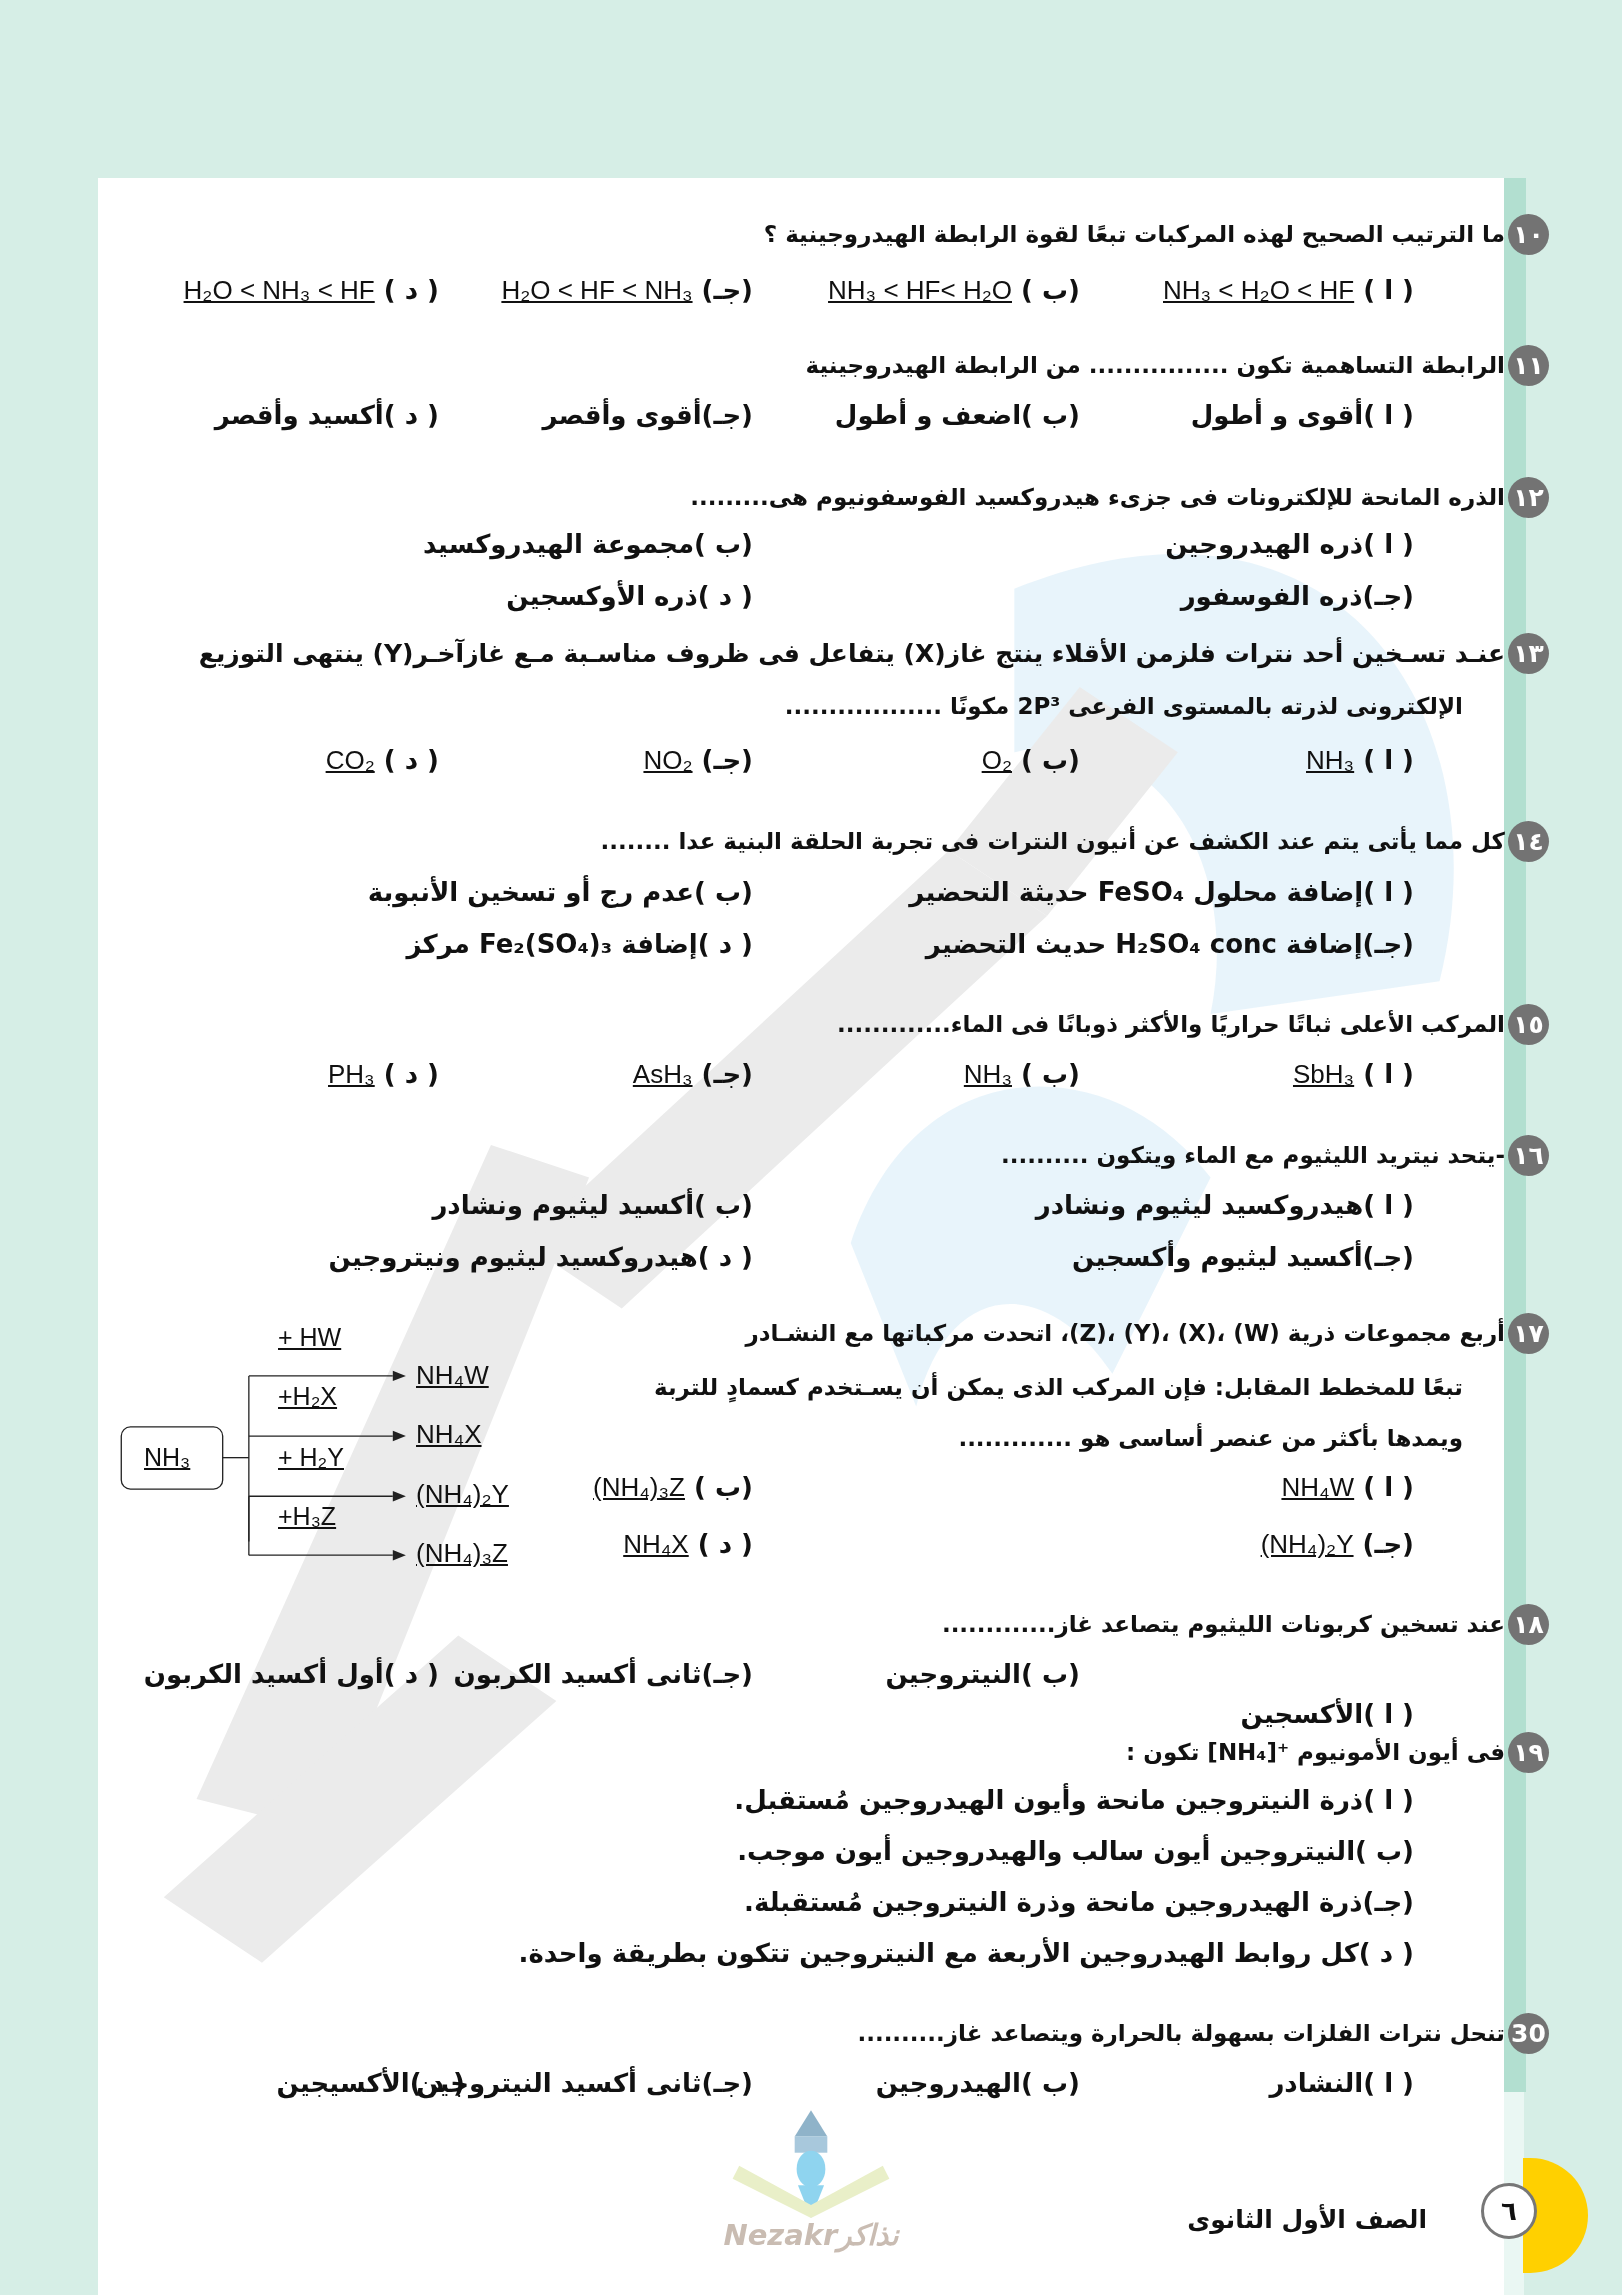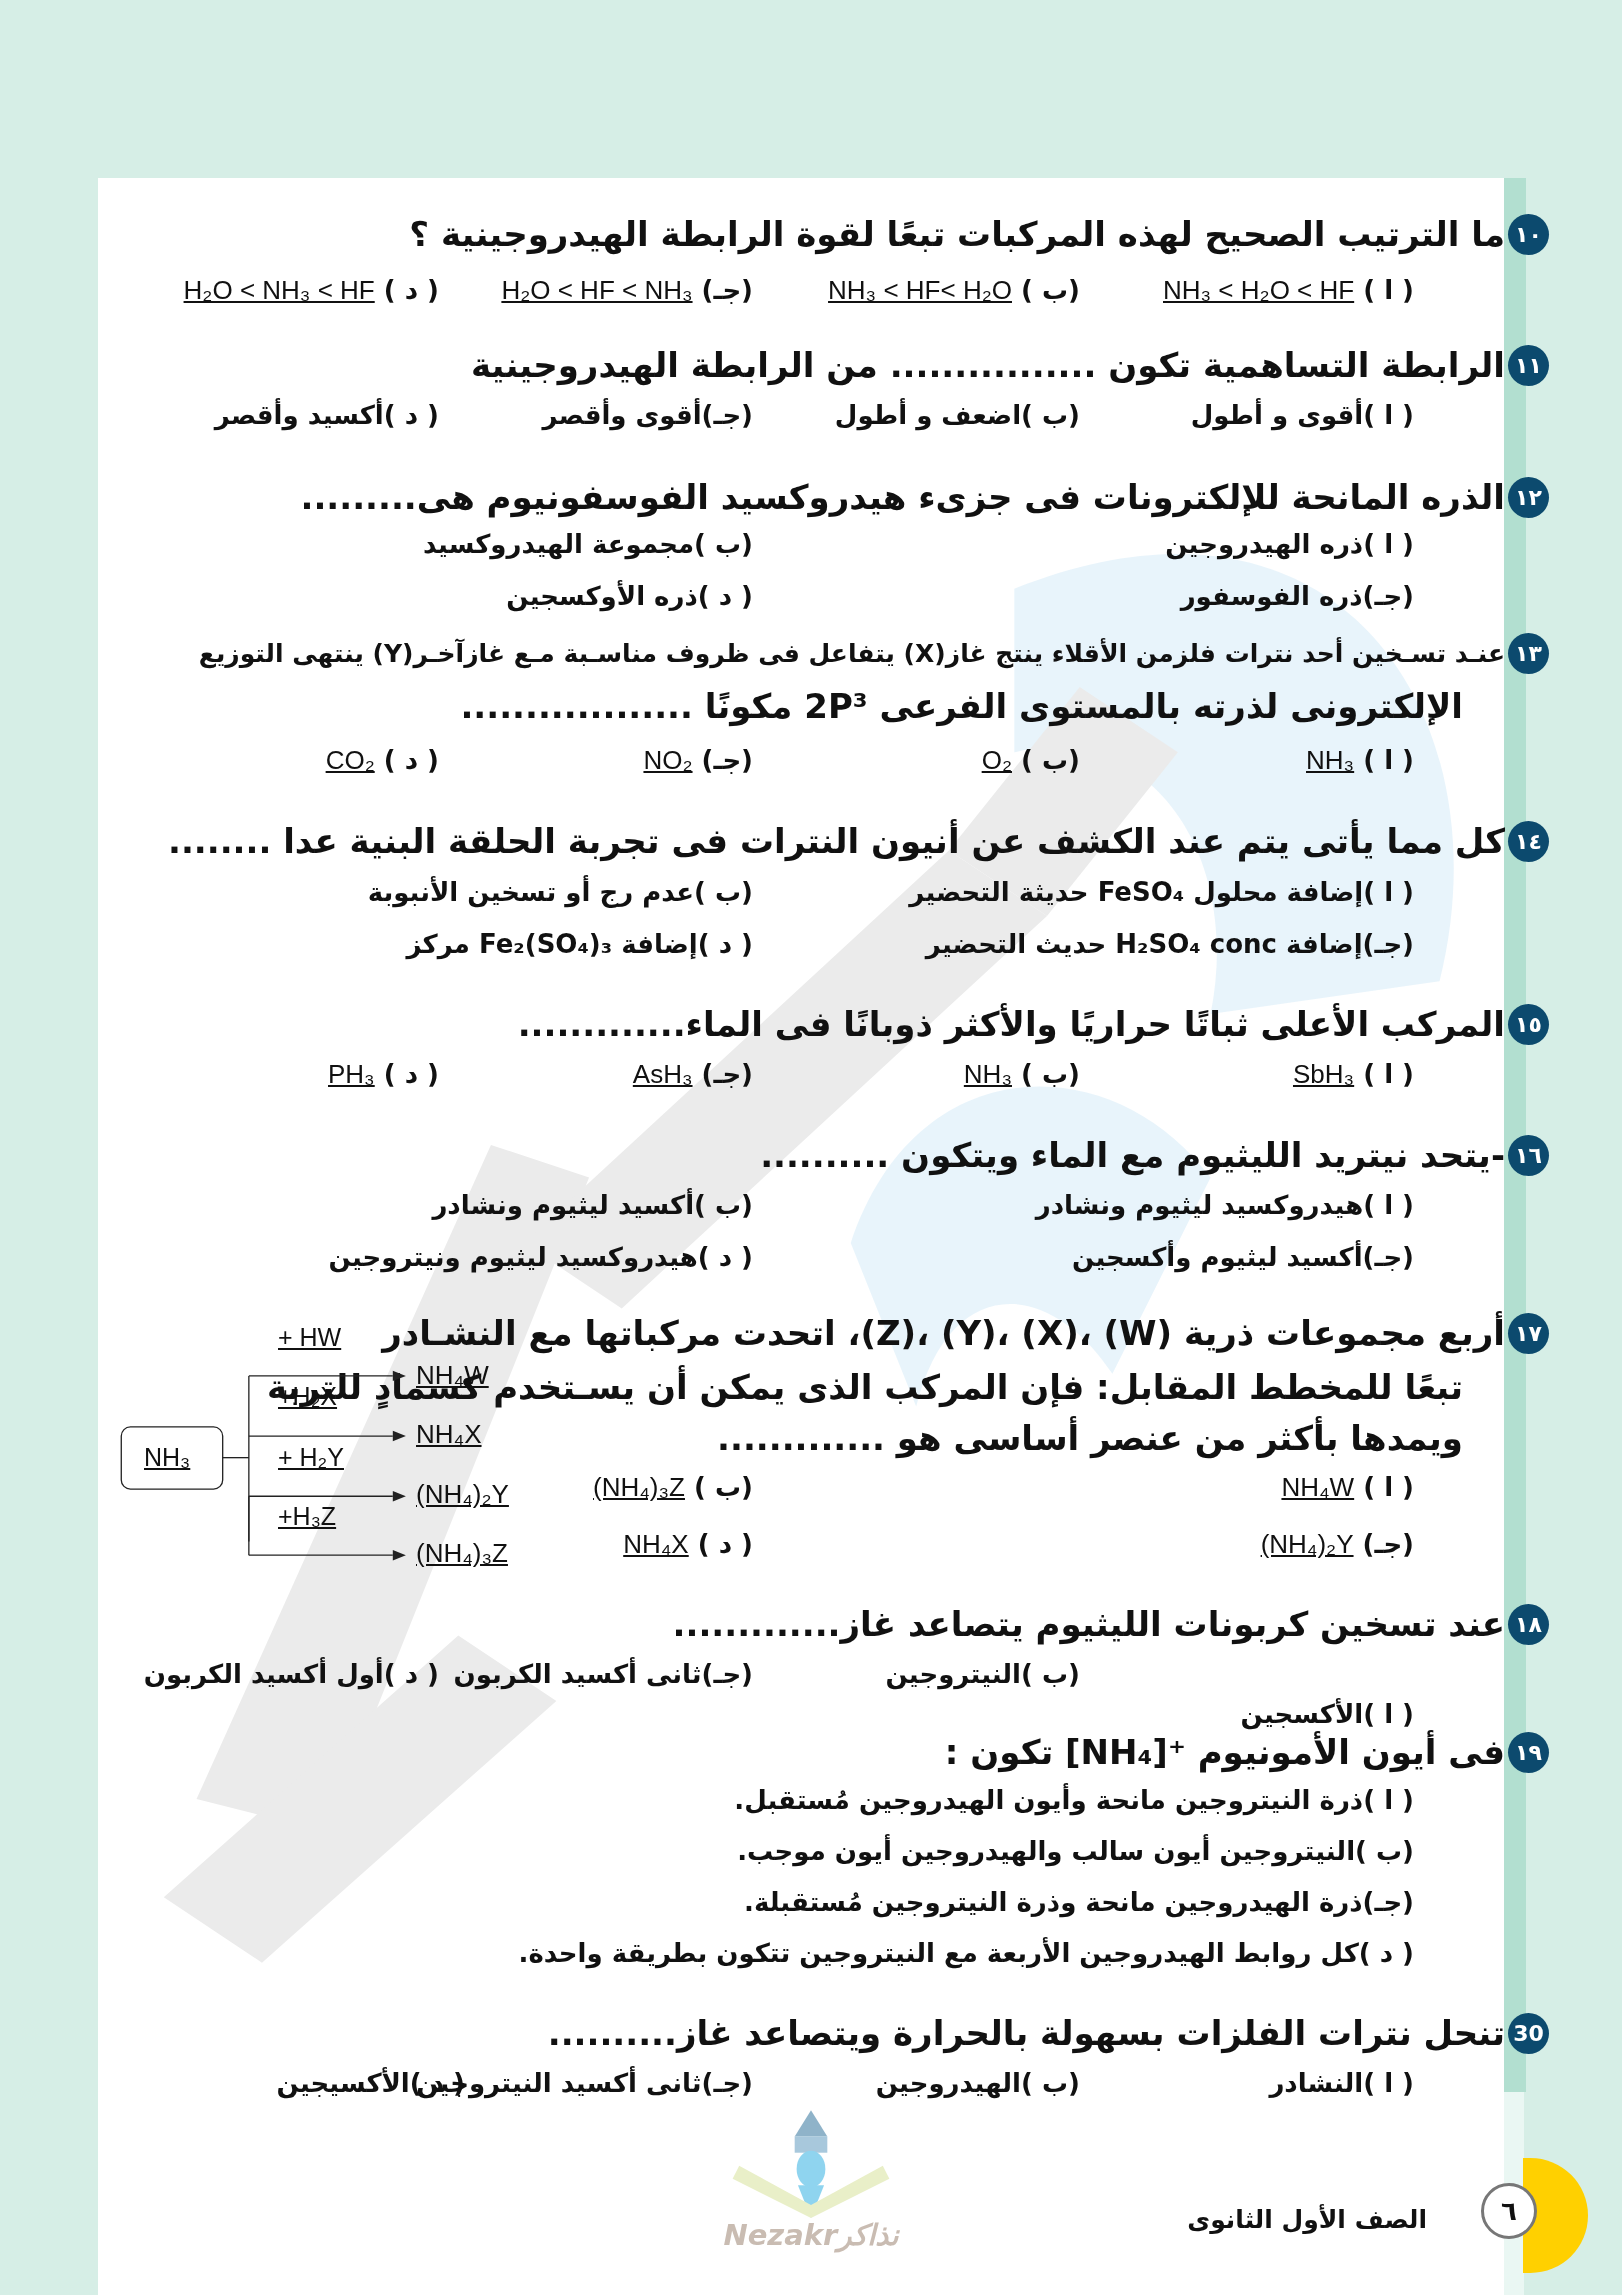--- a/index.html
+++ b/index.html
@@ -21,7 +21,7 @@
     background:#0c4a6e; color:#fff; font-weight:bold; font-size:22px;
     display:flex; align-items:center; justify-content:center;
   }
-  .stem { font-size:34px; font-weight:bold; line-height:37px; white-space:nowrap; }
+  .stem { font-size:23px; font-weight:bold; line-height:37px; white-space:nowrap; }
   .opt { position:absolute; font-size:26px; white-space:nowrap; direction:rtl; font-weight:bold; }
   .chem { font-family:"Liberation Sans", sans-serif; font-weight:normal; direction:ltr; unicode-bidi:embed;text-decoration:underline; }
   .diagram { position:absolute; left:118px; top:1309px; width:458px; height:262px; }

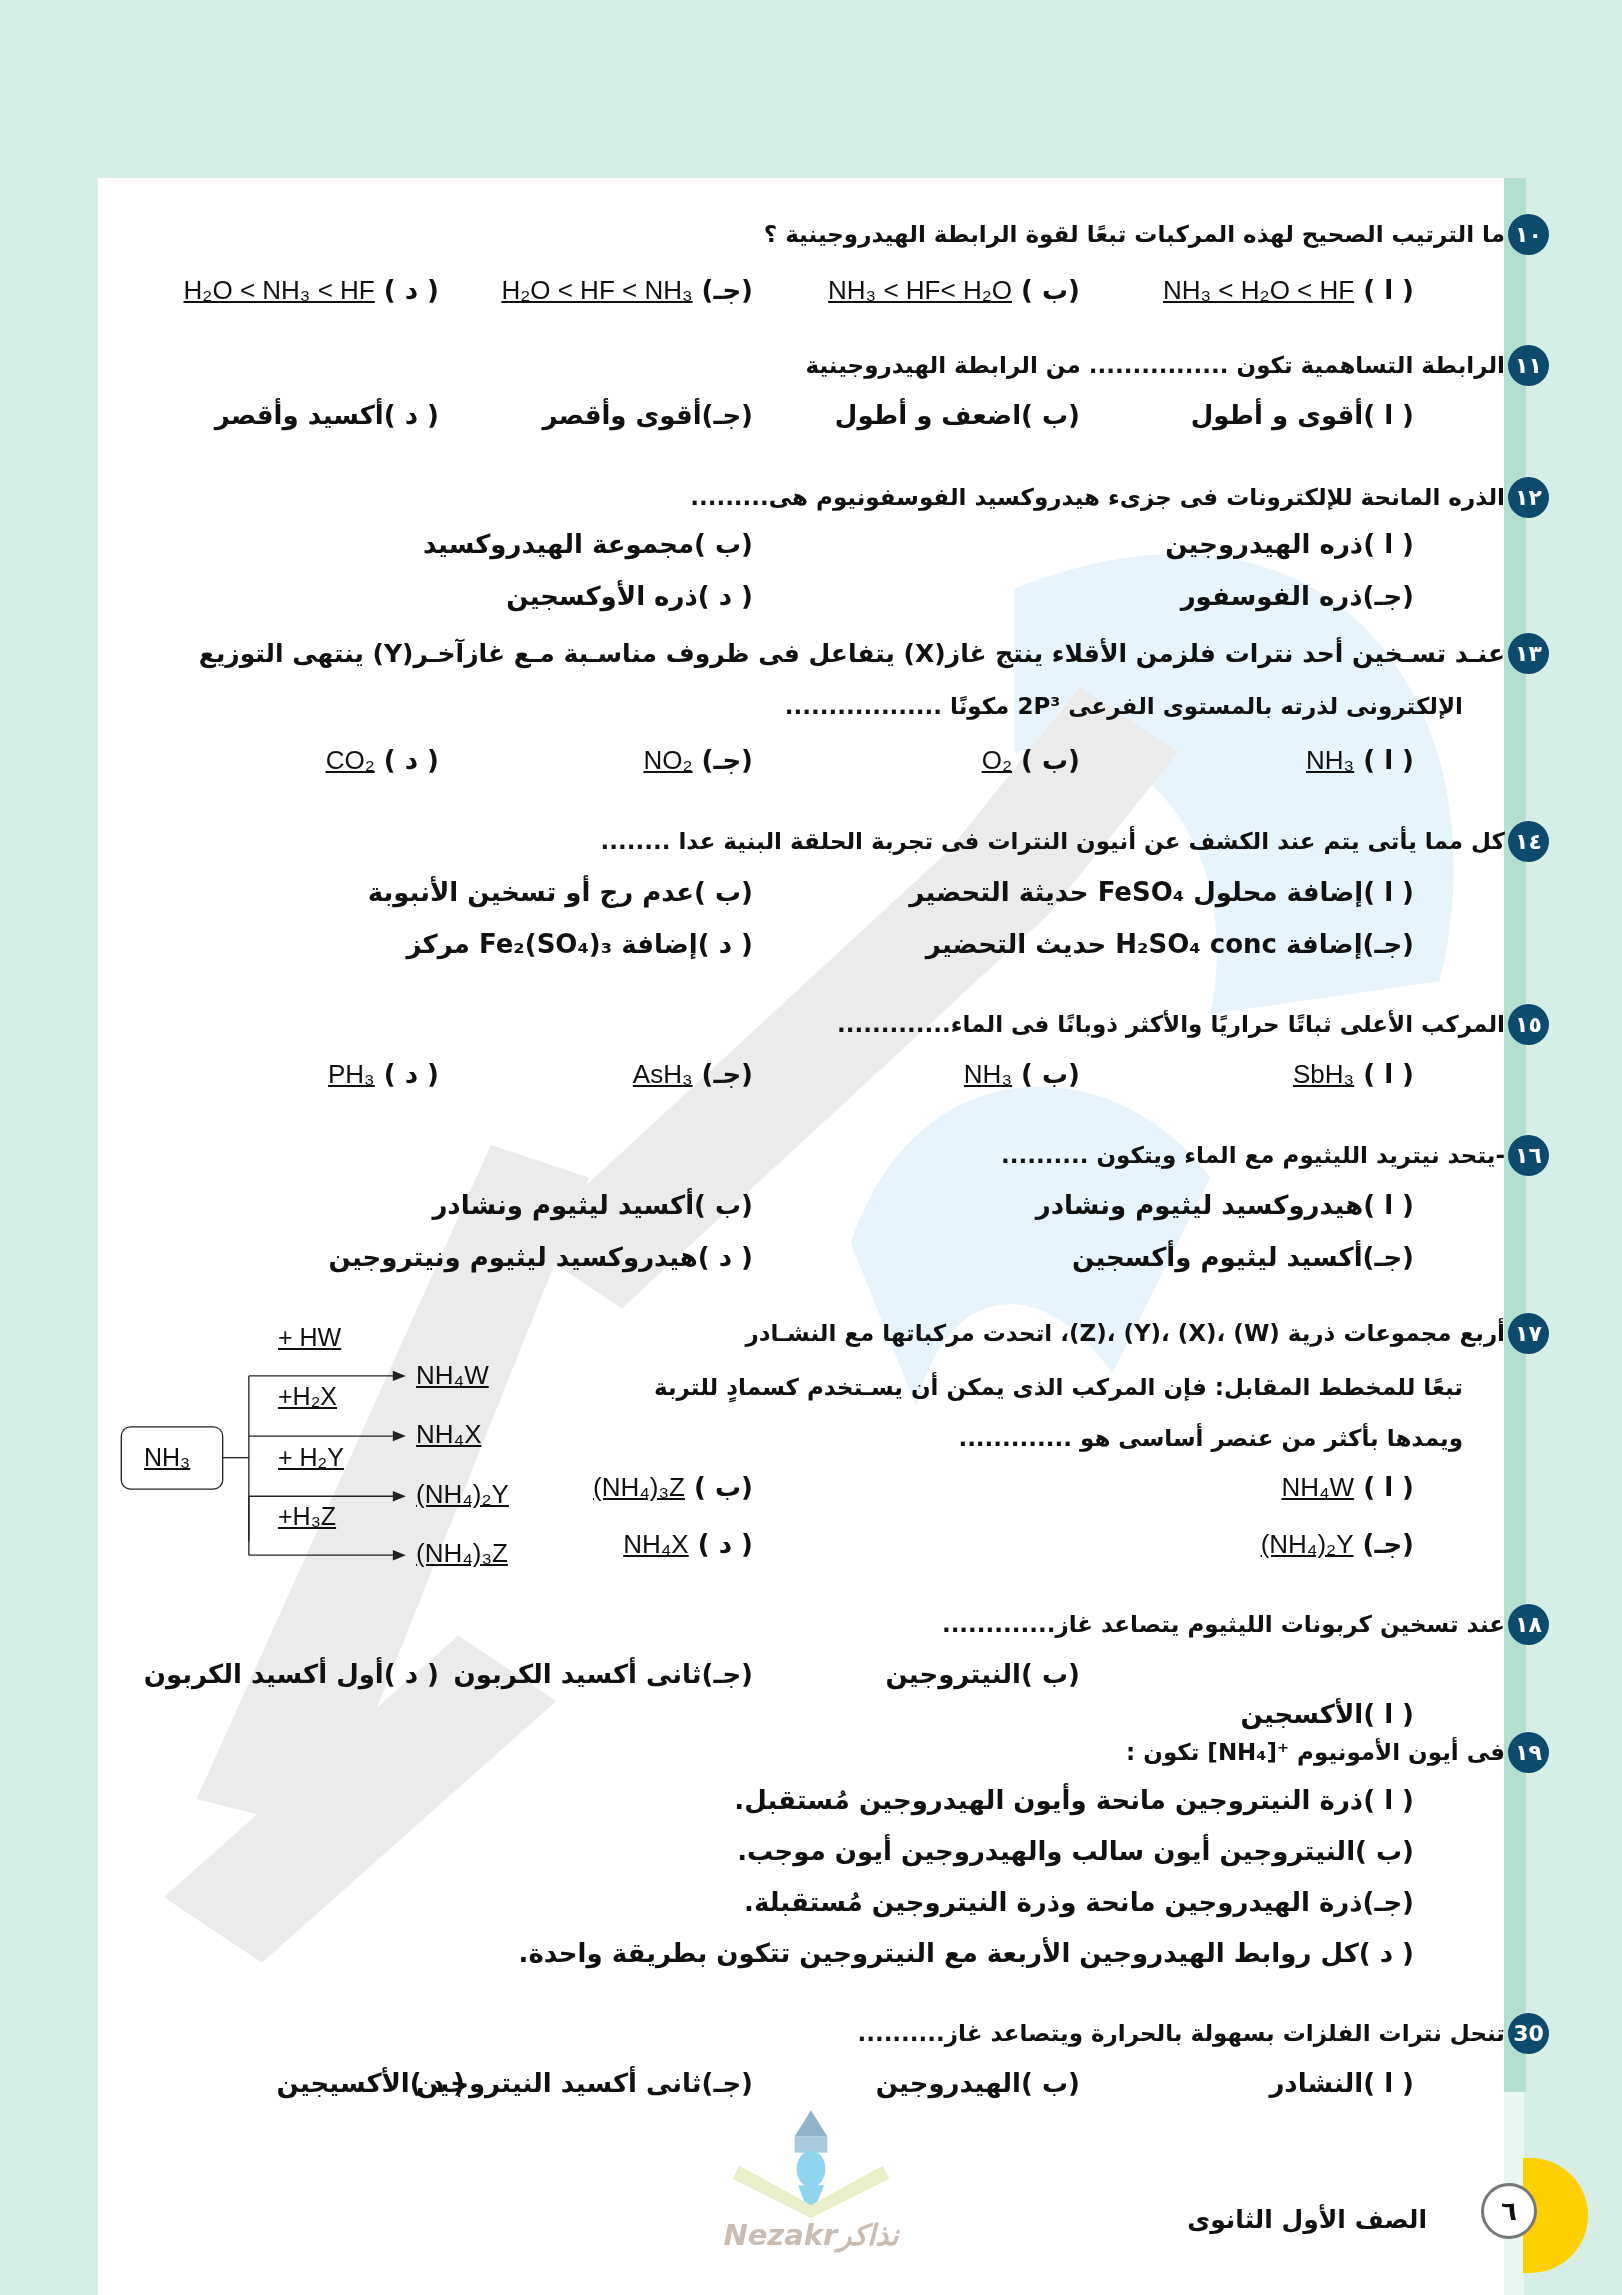--- a/index.html
+++ b/index.html
@@ -18,7 +18,7 @@
   .q { position:absolute; right:118px; direction:rtl; }
   .num {
     position:absolute; right:-44px; width:41px; height:41px; border-radius:50%;
-    background:#0c4a6e; color:#fff; font-weight:bold; font-size:22px;
+    background:#737373; color:#fff; font-weight:bold; font-size:25px;
     display:flex; align-items:center; justify-content:center;
   }
   .stem { font-size:23px; font-weight:bold; line-height:37px; white-space:nowrap; }

